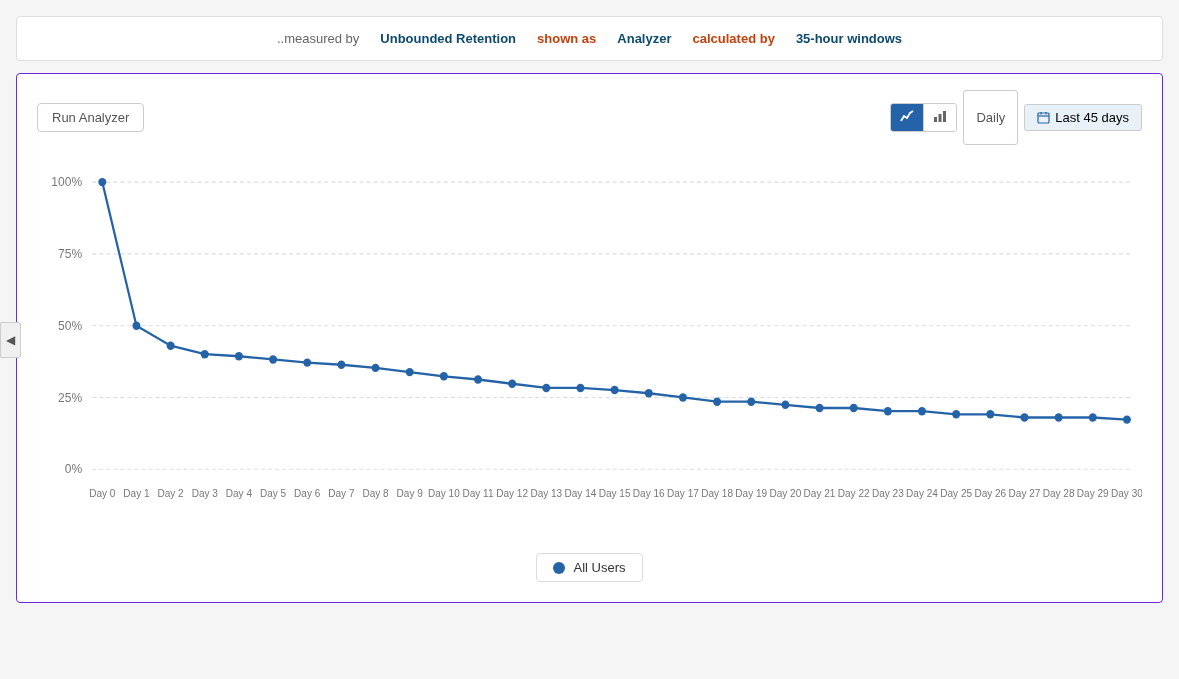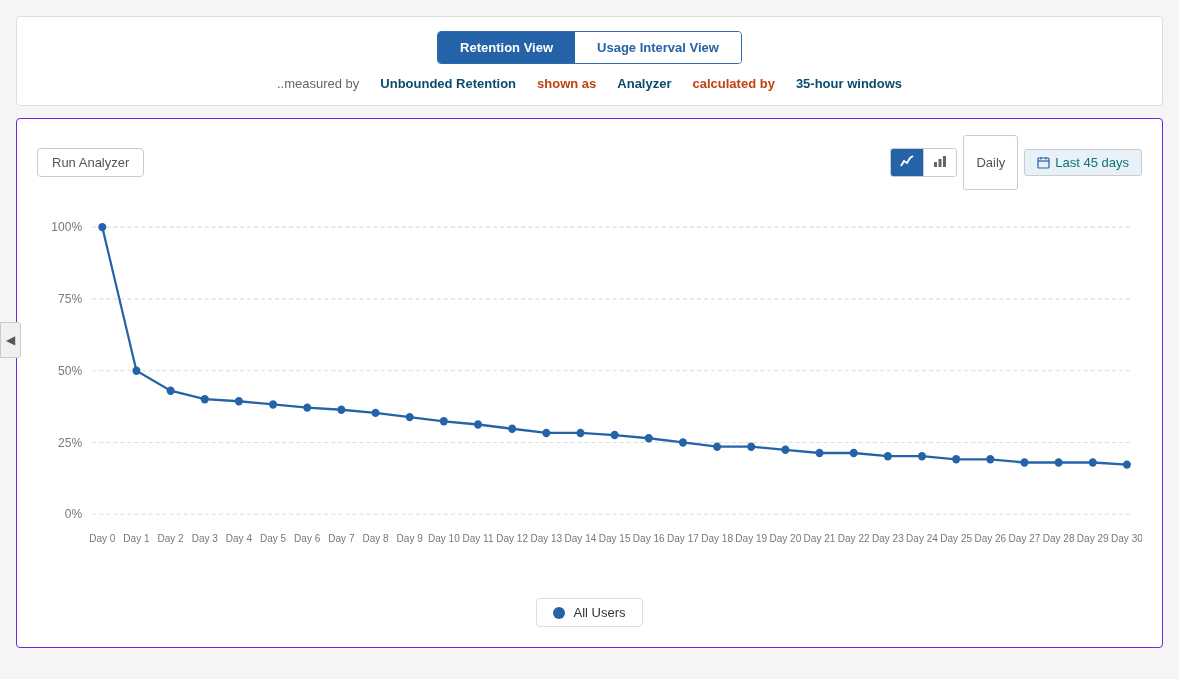--- a/index.html
+++ b/index.html
@@ -200,10 +200,6 @@
 <div class="page-wrapper">
 
   <div class="top-card">
-    <div class="view-toggle">
-      <button class="view-btn active">Retention View</button>
-      <button class="view-btn inactive">Usage Interval View</button>
-    </div>
     <div class="filter-bar">
       <span class="filter-label">..measured by</span>
       <span class="filter-link">Unbounded Retention</span>

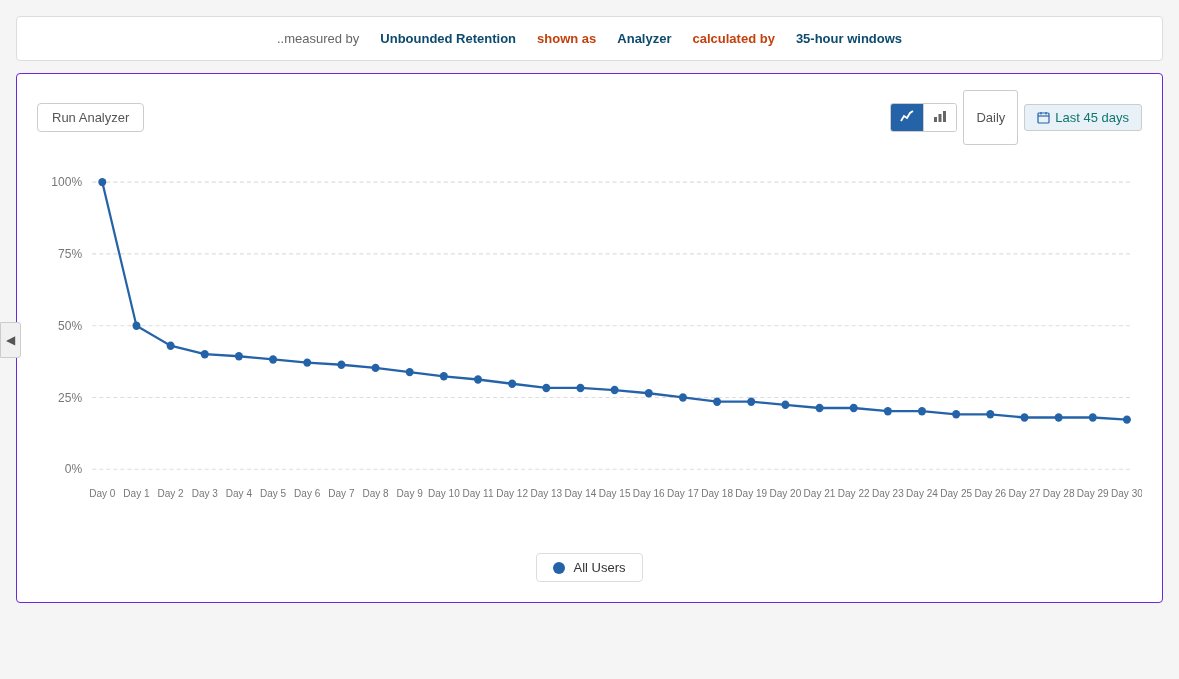--- a/index.html
+++ b/index.html
@@ -134,7 +134,7 @@
     .calendar-btn {
       border: 1px solid #ccc;
       background: #e8f0f8;
-      color: #0f766e;
+      color: #000000;
       padding: 5px 12px;
       border-radius: 3px;
       cursor: pointer;

